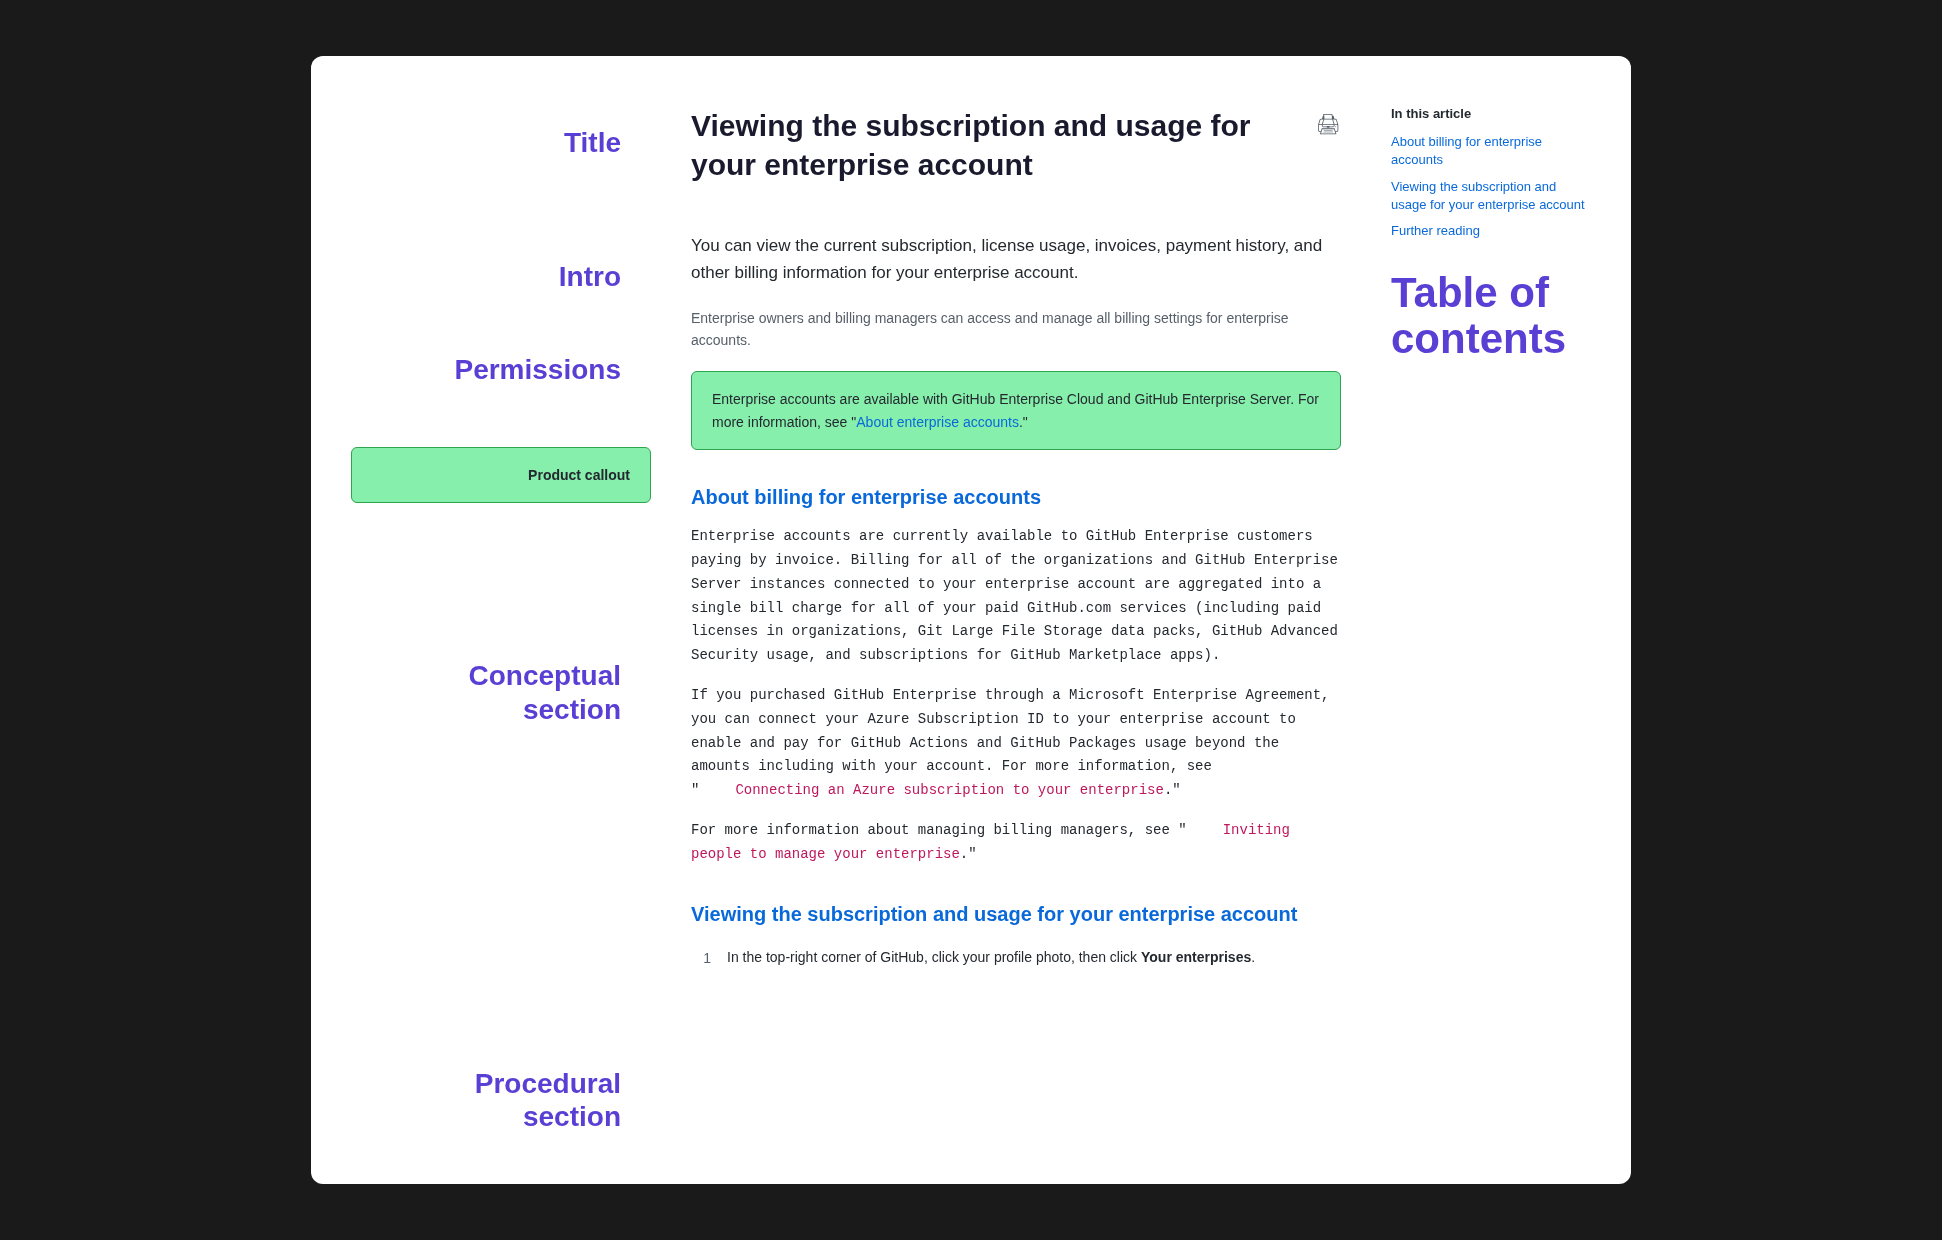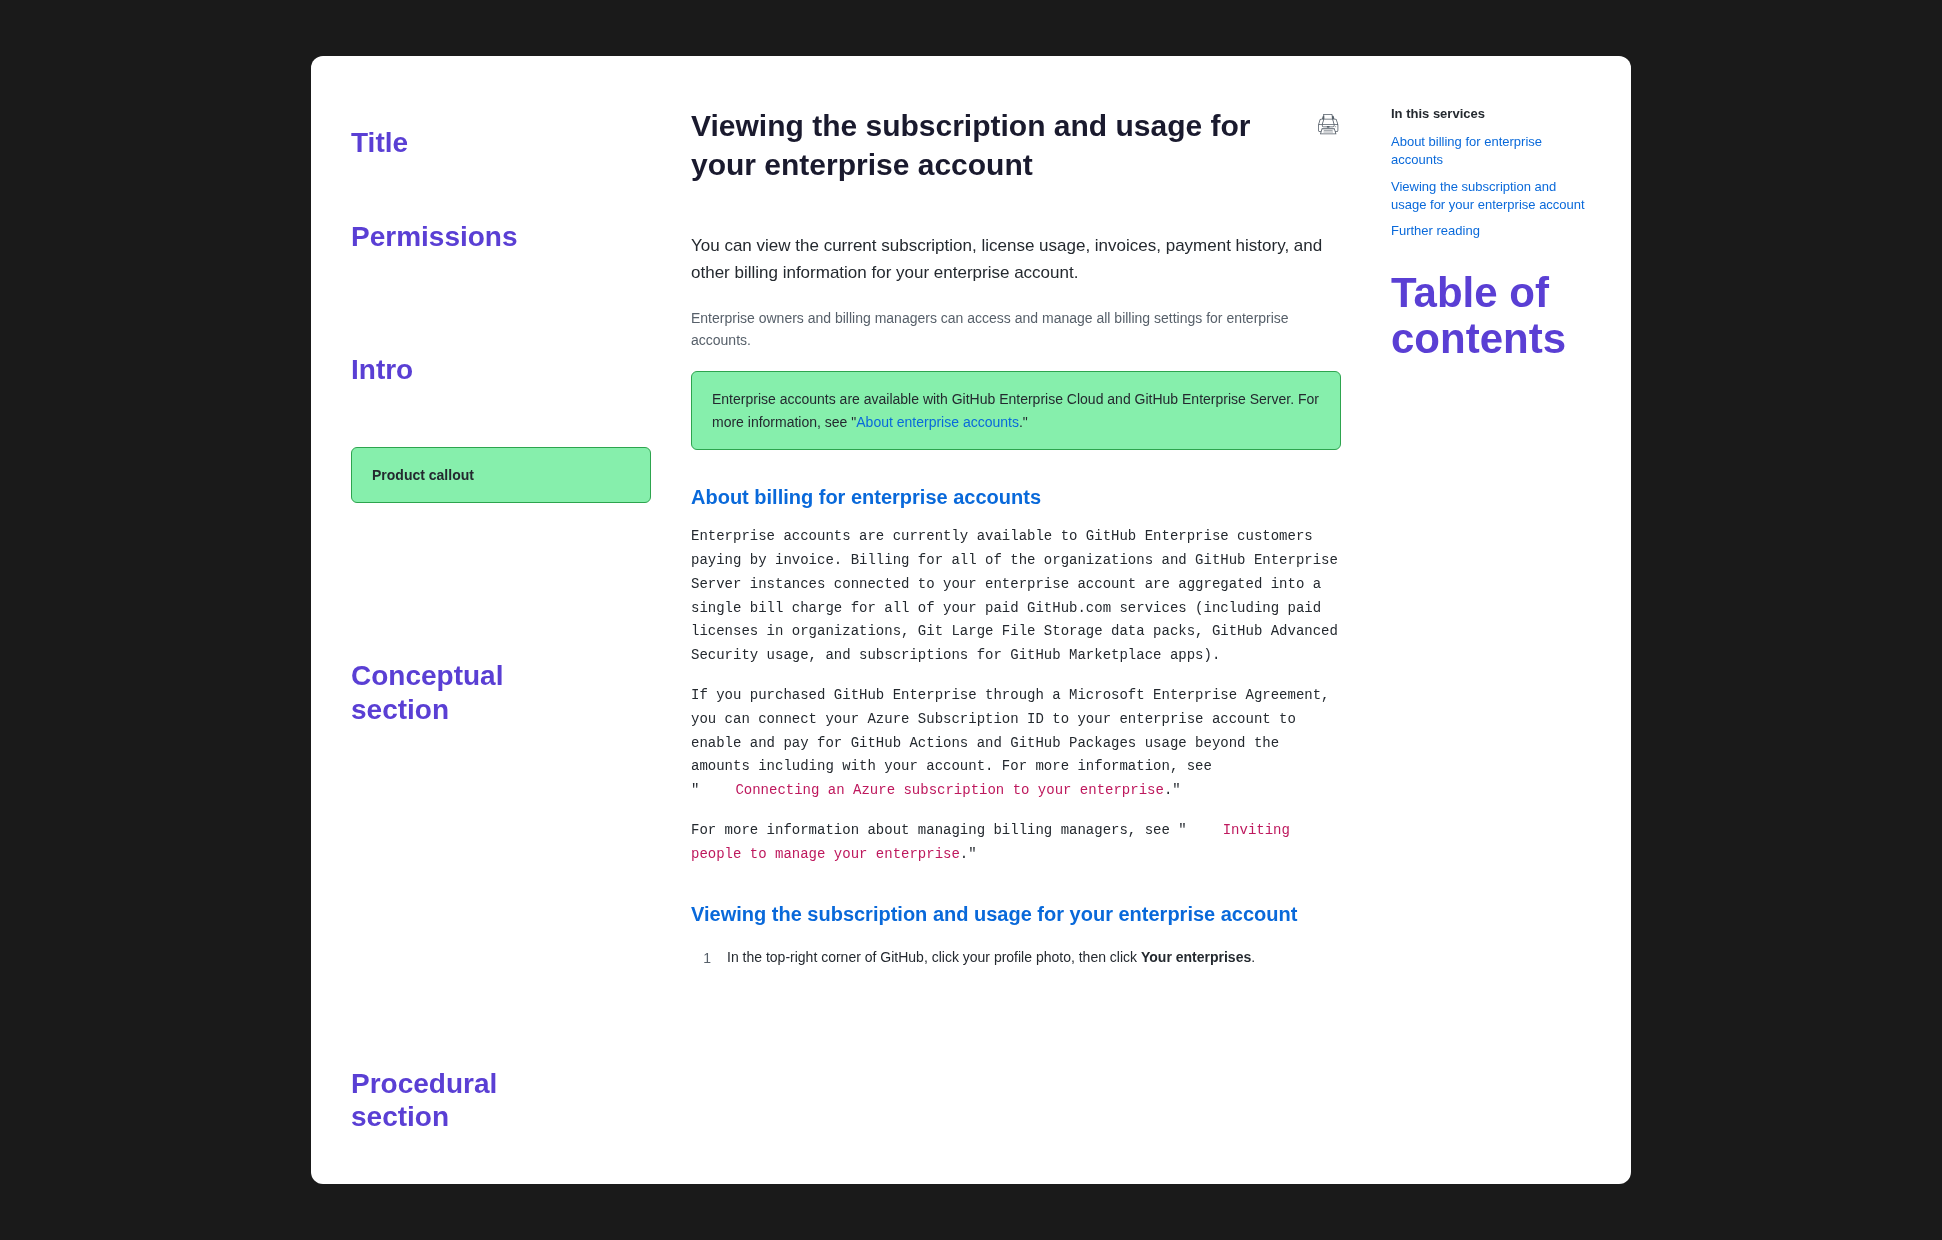--- a/index.html
+++ b/index.html
@@ -229,7 +229,7 @@
   </div>
 
   <div class="toc-column">
-    <div class="toc-in-article">In this services</div>
+    <div class="toc-in-article">In this article</div>
     <a class="toc-link" href="#">About billing for enterprise accounts</a>
     <a class="toc-link" href="#">Viewing the subscription and usage for your enterprise account</a>
     <a class="toc-link" href="#">Further reading</a>

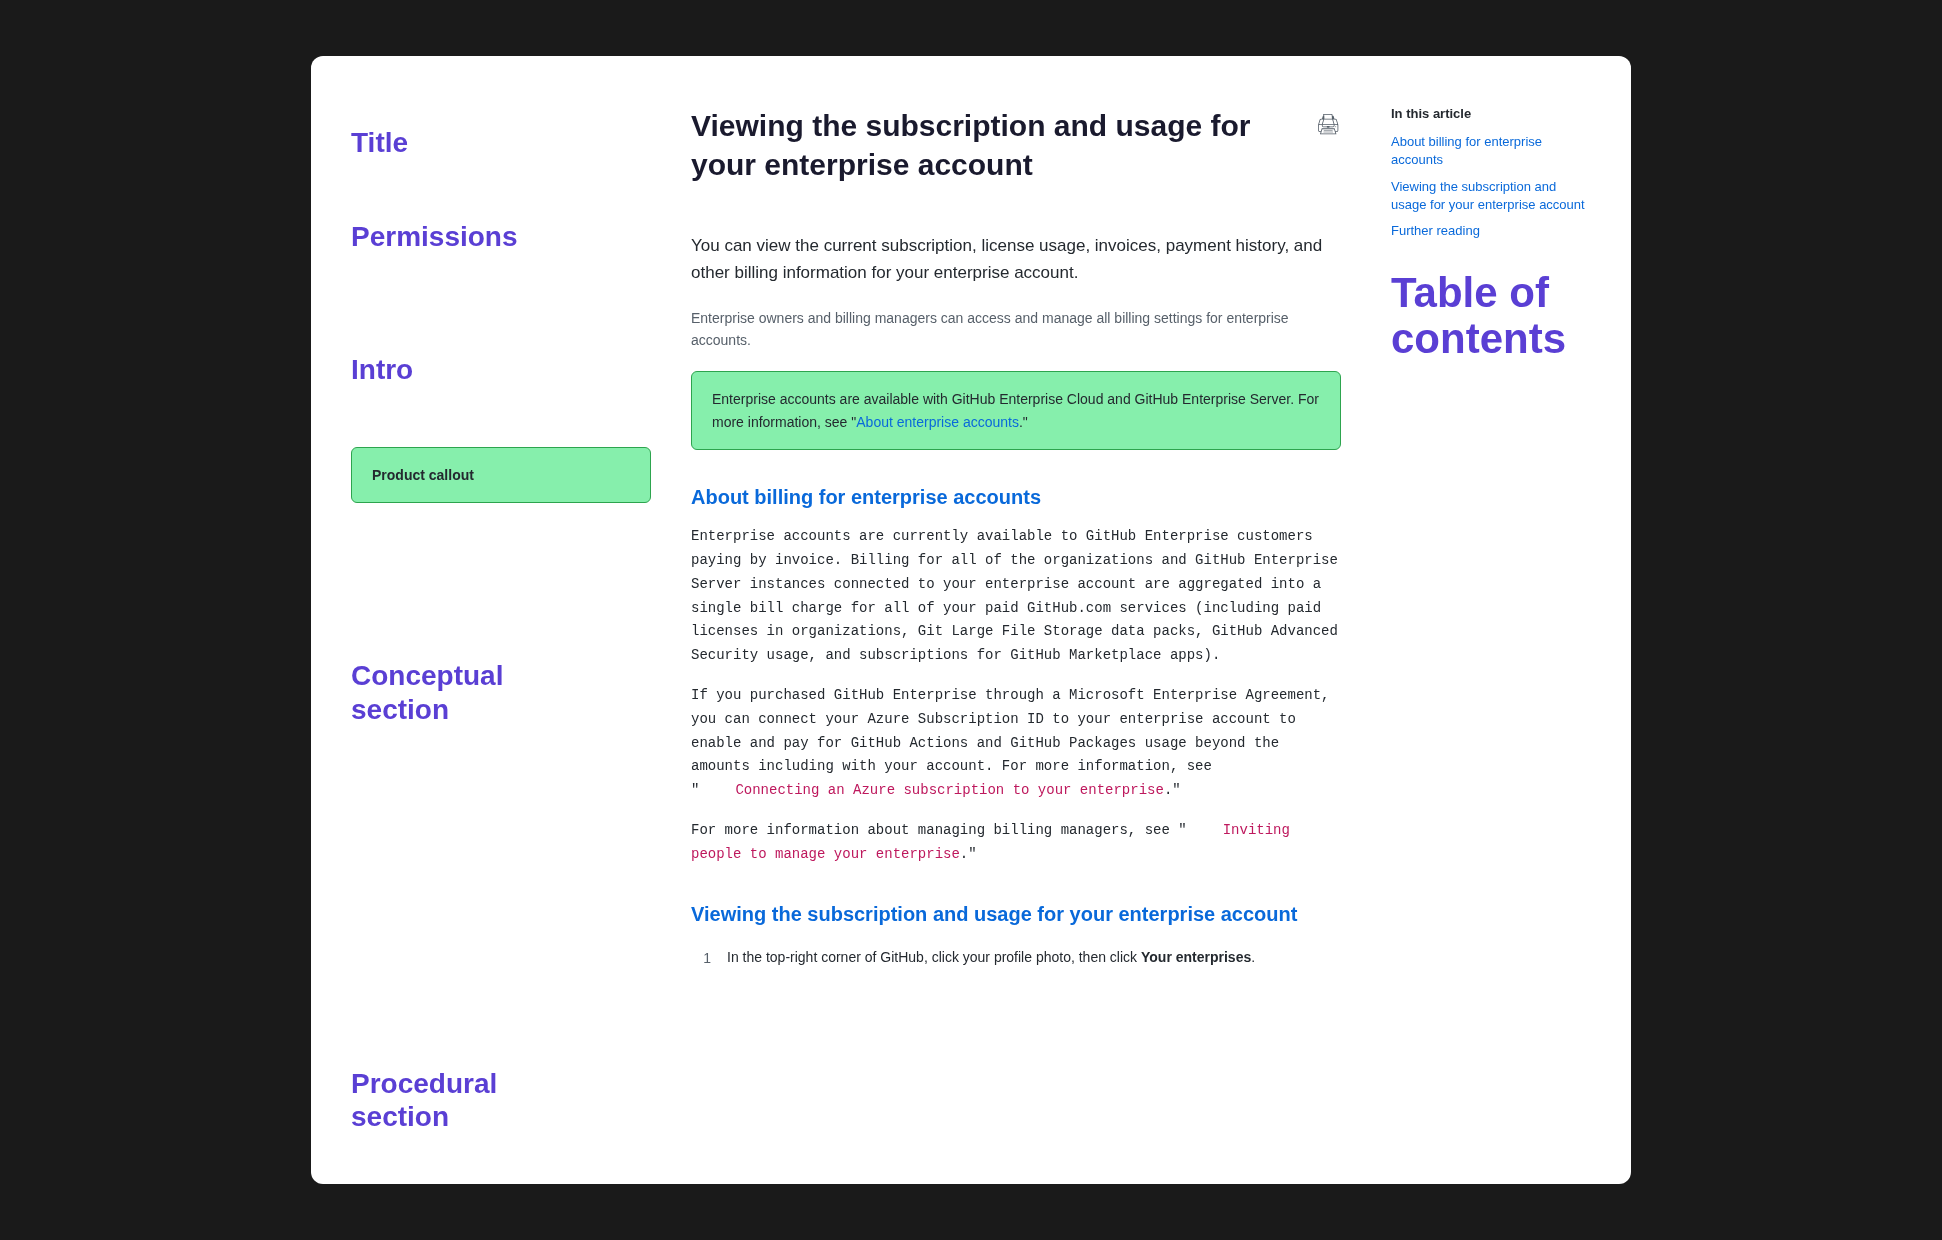--- a/index.html
+++ b/index.html
@@ -36,6 +36,7 @@
       color: #5a3fd4;
       font-size: 28px;
       font-weight: 800;
+      text-align: right;
       padding-right: 30px;
       line-height: 1.2;
     }

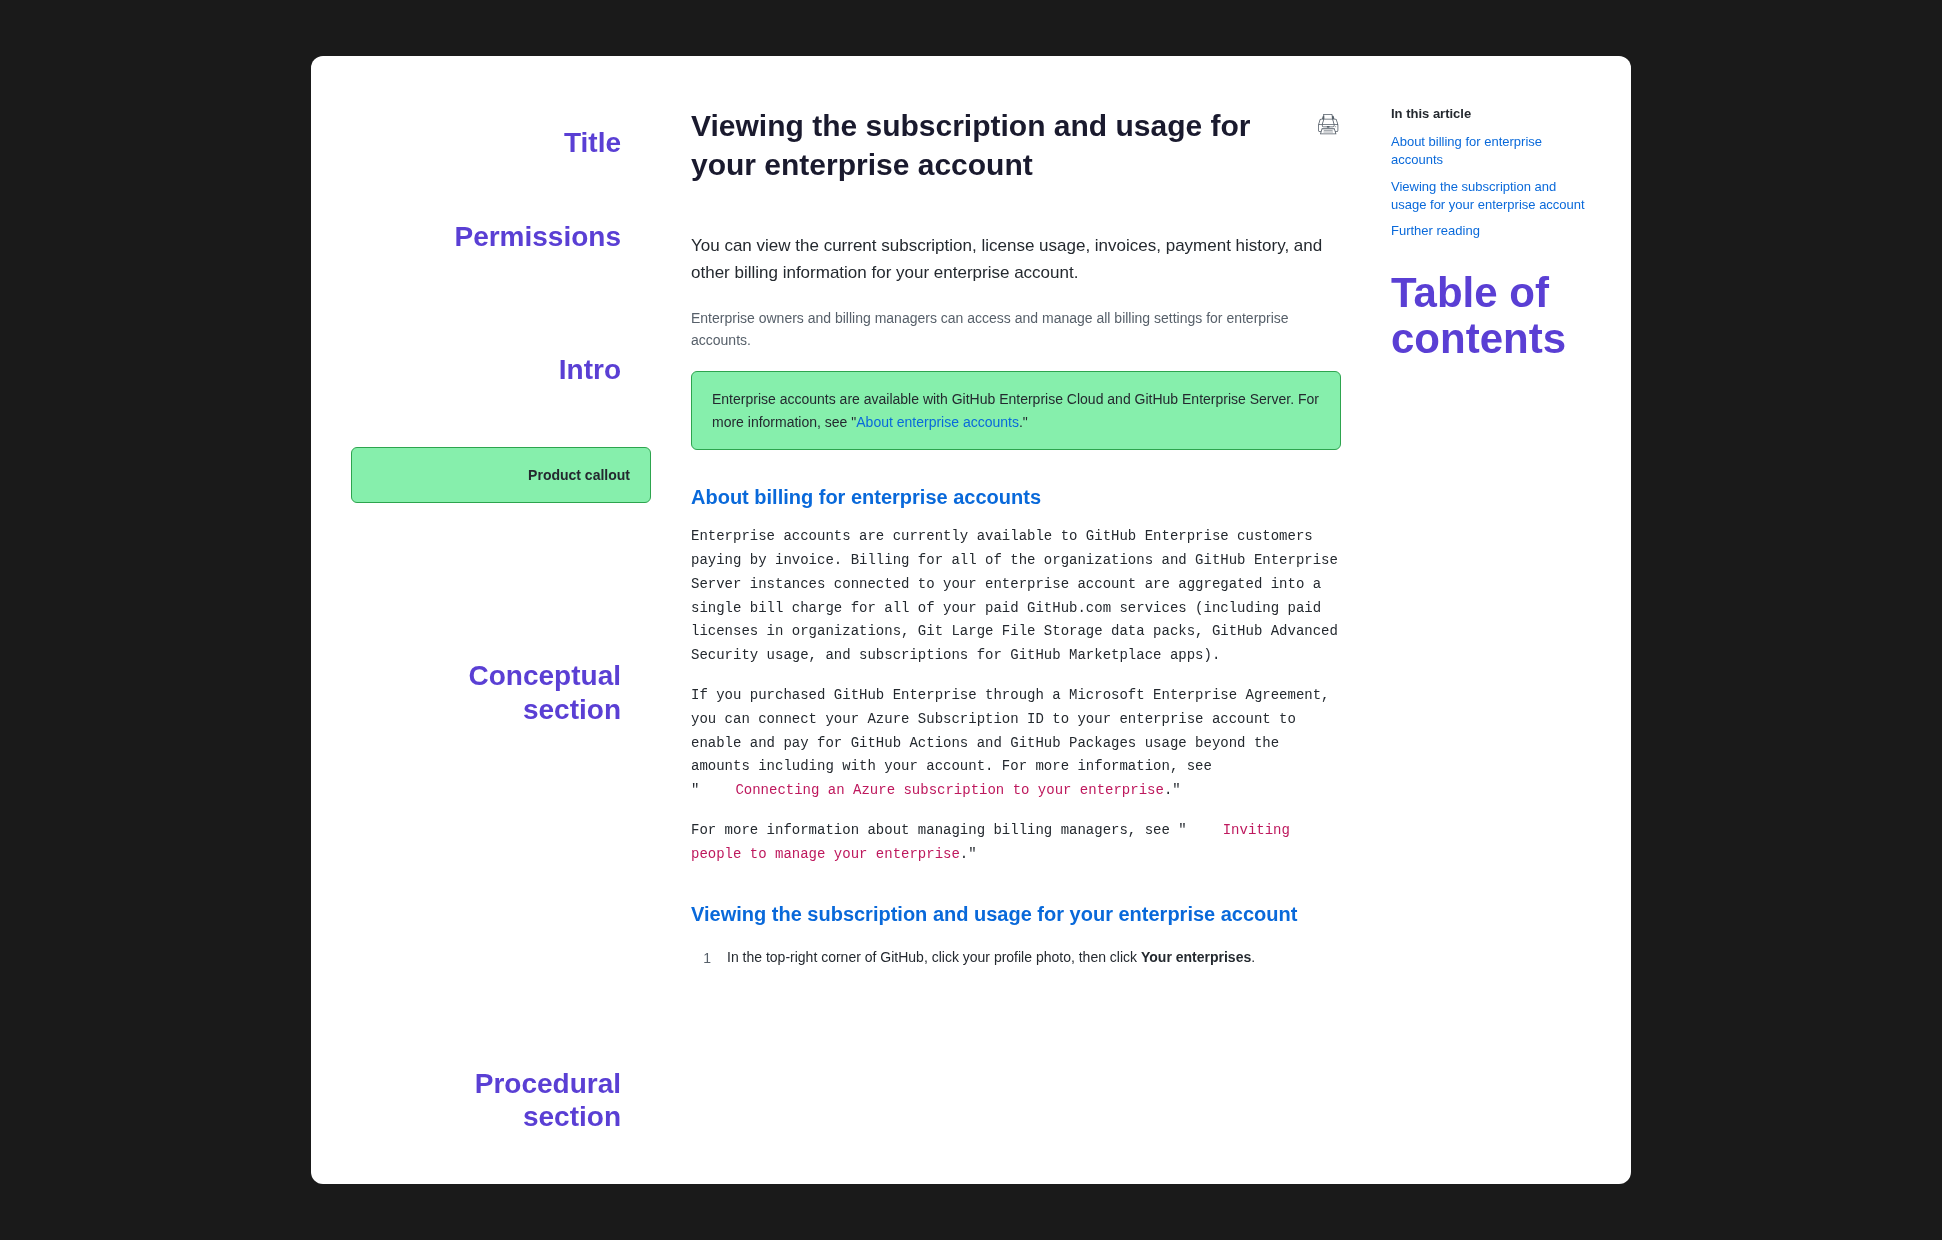--- a/index.html
+++ b/index.html
@@ -184,8 +184,8 @@
 
   <div class="annotations">
     <div class="annotation title">Title</div>
+    <div class="annotation intro">Intro</div>
     <div class="annotation permissions">Permissions</div>
-    <div class="annotation intro">Intro</div>
     <div class="annotation product-callout">Product callout</div>
     <div class="annotation conceptual">Conceptual<br>section</div>
     <div class="annotation procedural">Procedural<br>section</div>

